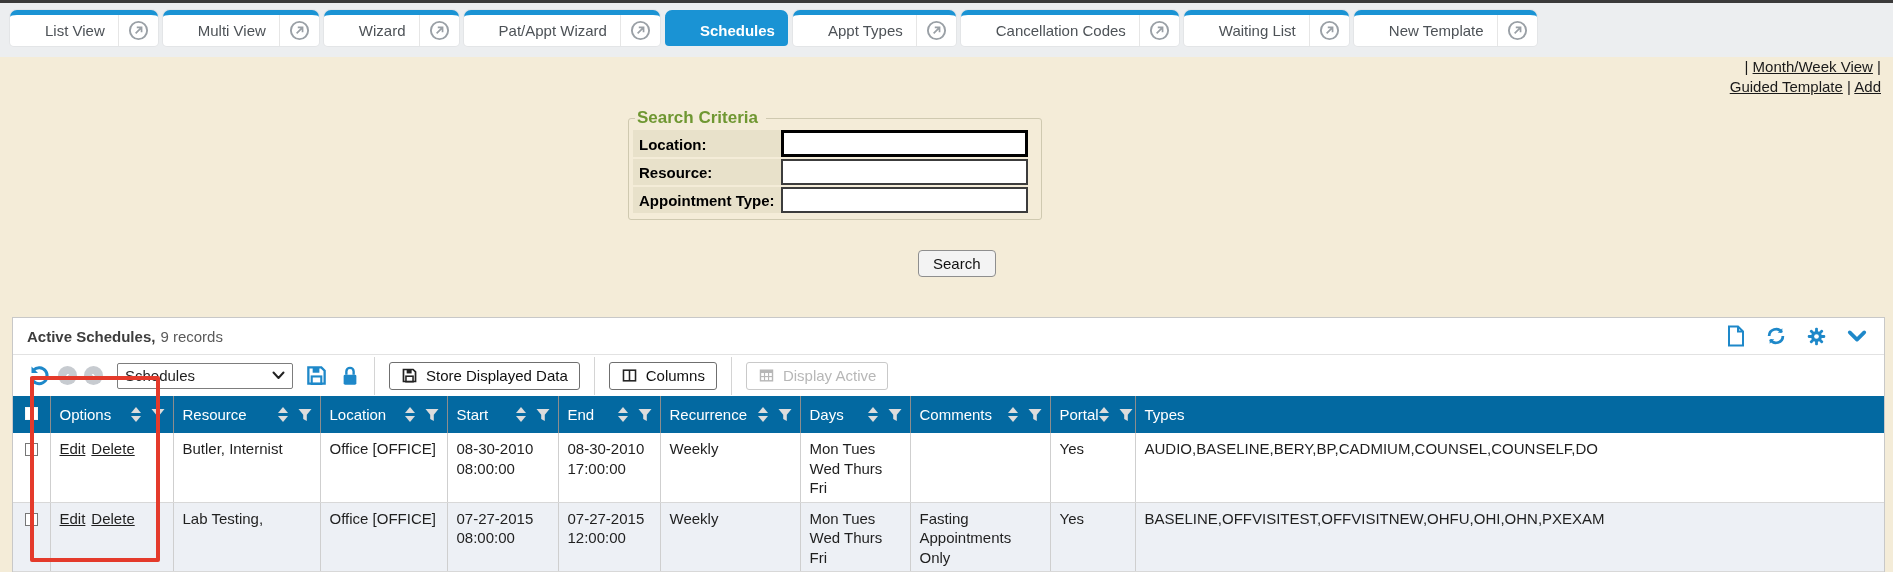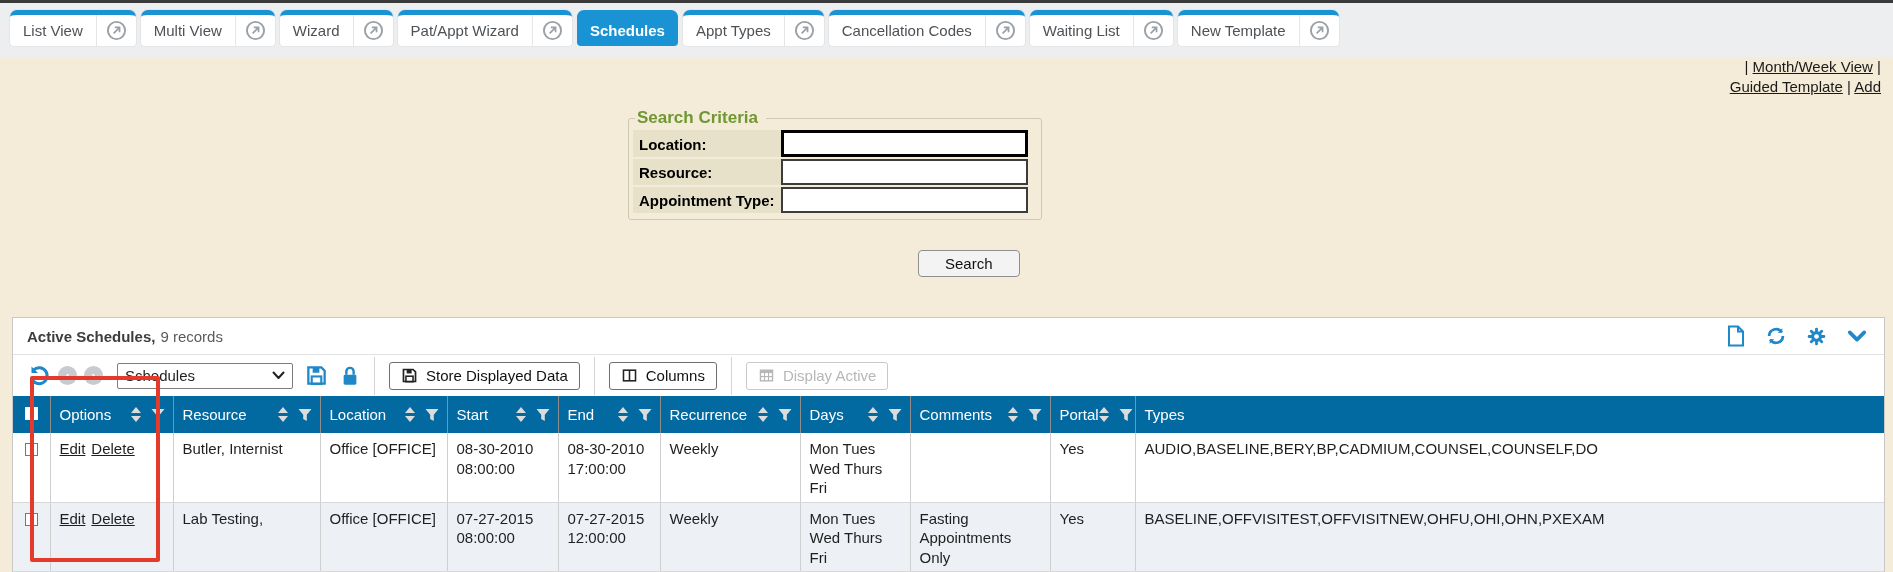--- a/index.html
+++ b/index.html
@@ -31,7 +31,7 @@
     cursor:pointer;
     overflow:hidden;
   }
-  .tab-label { display:flex; align-items:center; padding:0 13px; color:#4d5257; white-space:nowrap; }
+  .tab-label { display:flex; align-items:center; padding:0 13px; color:#4d5257; white-space:nowrap;margin-left:22px; }
   .tab-iconwrap { display:flex; align-items:center; padding:0 9px; border-left:1px solid #e6e6e6; }
   .tab.active { background:#1a93d4; box-shadow:none; }
   .tab.active .tab-label { color:#fff; font-weight:bold; }

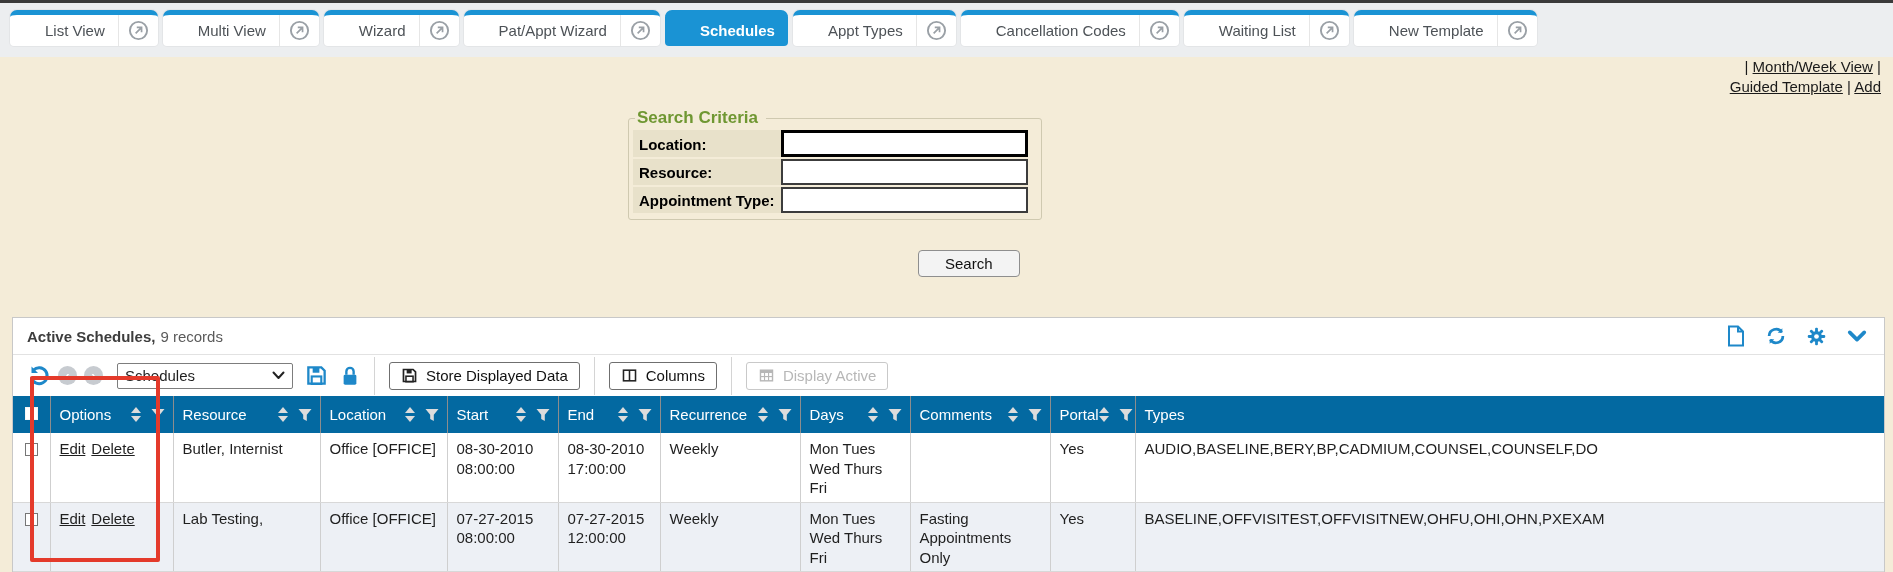--- a/index.html
+++ b/index.html
@@ -64,7 +64,7 @@
     position:absolute; left:918px; top:250px;
     background:#f3f3f3; border:1px solid #8e8e8e; border-radius:4px;
     font-family:"Liberation Sans", sans-serif; font-size:15px; color:#111;
-    padding:4px 26px; cursor:pointer;
+    padding:4px 14px; cursor:pointer;
   }
 
   

